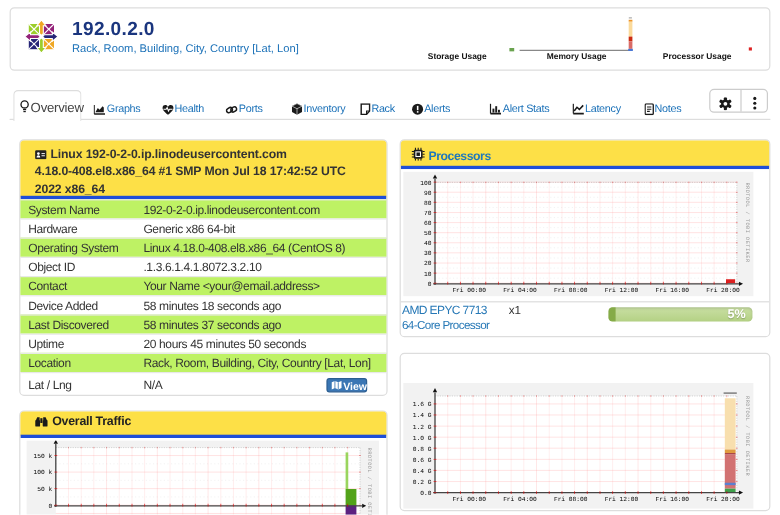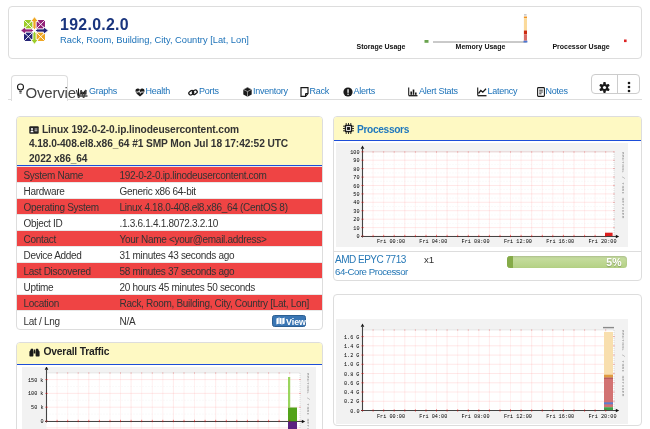--- a/index.html
+++ b/index.html
@@ -14,7 +14,7 @@
 #navline { left:8px; top:99px; width:634px; height:1px; background:#ddd; }
 #activetab { left:11px; top:75px; width:57px; height:26px; background:#fff; border:1px solid #ddd; border-bottom:none; border-radius:4px 4px 0 0; z-index:2; }
 #activetab svg { position:absolute; left:4px; top:7px; }
-#activetab span { position:absolute; left:13.5px; top:8px; font-size:15px; color:#444; letter-spacing:-0.2px; }
+#activetab span { position:absolute; left:13.5px; top:8px; font-size:11px; color:#444; letter-spacing:-0.2px; }
 .tab { position:absolute; top:82px; height:14px; }
 .tab svg { vertical-align:-1px; }
 .tab span { font-size:9px; color:#1b71b8; margin-left:1px; position:relative; top:-2px; letter-spacing:-0.25px; }

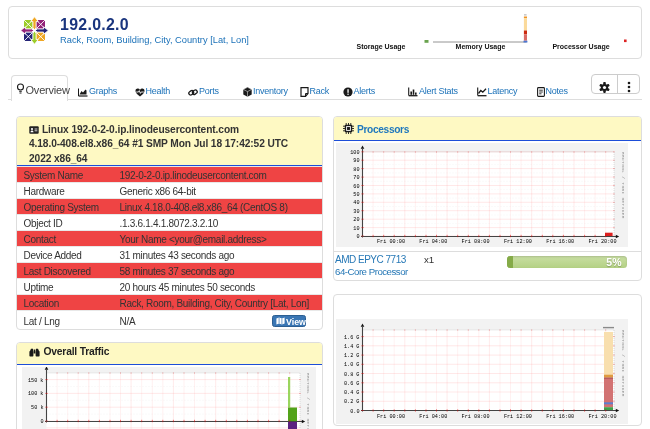--- a/index.html
+++ b/index.html
@@ -24,7 +24,7 @@
 #btngroup .g2 { position:absolute; left:35px; top:4px; }
 
 .panel { position:absolute; background:#fff; border:1px solid #ddd; border-radius:4px; }
-.phead { position:absolute; left:0; top:0; right:0; background:#fef9c3; border-bottom:1px solid #1d4ed8; border-radius:3px 3px 0 0; }
+.phead { position:absolute; left:0; top:0; right:0; background:#fde047; border-bottom:3px solid #1d4ed8; border-radius:3px 3px 0 0; }
 
 #devpanel { left:16px; top:116px; width:307px; height:214px; }
 #devpanel .phead { height:49px; }

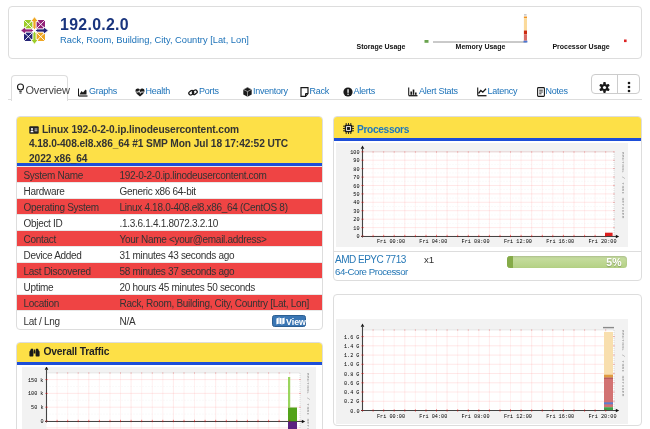--- a/index.html
+++ b/index.html
@@ -31,7 +31,7 @@
 #devhead { position:absolute; left:12px; top:6px; width:292px; font-size:10.2px; font-weight:bold; color:#333; line-height:14.3px; letter-spacing:-0.1px; white-space:nowrap; }
 #devhead svg { vertical-align:-1px; margin-right:3px; }
 .trow { position:absolute; left:0; width:305px; height:16px; border-top:1px solid #e8e8e8; }
-.trow.odd { background:#ef4444; }
+.trow.odd { background:#bef264; }
 .trow .tk { position:absolute; left:6.5px; top:3px; font-size:10px; color:#333; letter-spacing:-0.3px; }
 .trow .tv { position:absolute; left:102.5px; top:3px; font-size:10px; color:#333; letter-spacing:-0.3px; white-space:nowrap; }
 .viewbtn { position:absolute; right:16px; top:3.5px; width:34px; height:12px; background:#3a76b4; border:1px solid #2c5e91; border-radius:2.5px; }

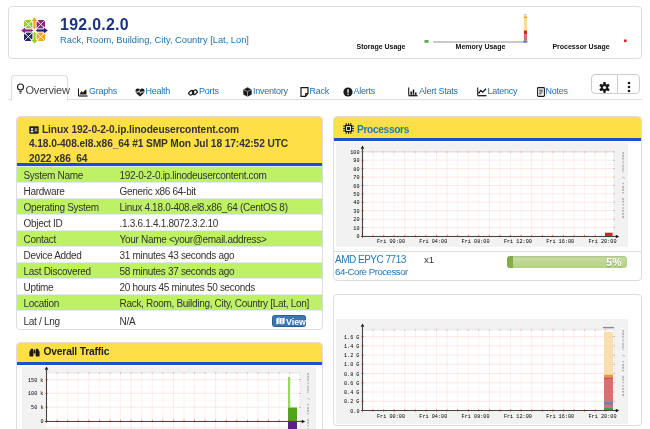--- a/index.html
+++ b/index.html
@@ -225,7 +225,7 @@
       </div>
       <div class="trow even" style="top:80px">
         <div class="tk">Device Added</div>
-        <div class="tv">31 minutes 43 seconds ago</div>
+        <div class="tv">58 minutes 18 seconds ago</div>
       </div>
       <div class="trow odd" style="top:96px">
         <div class="tk">Last Discovered</div>

